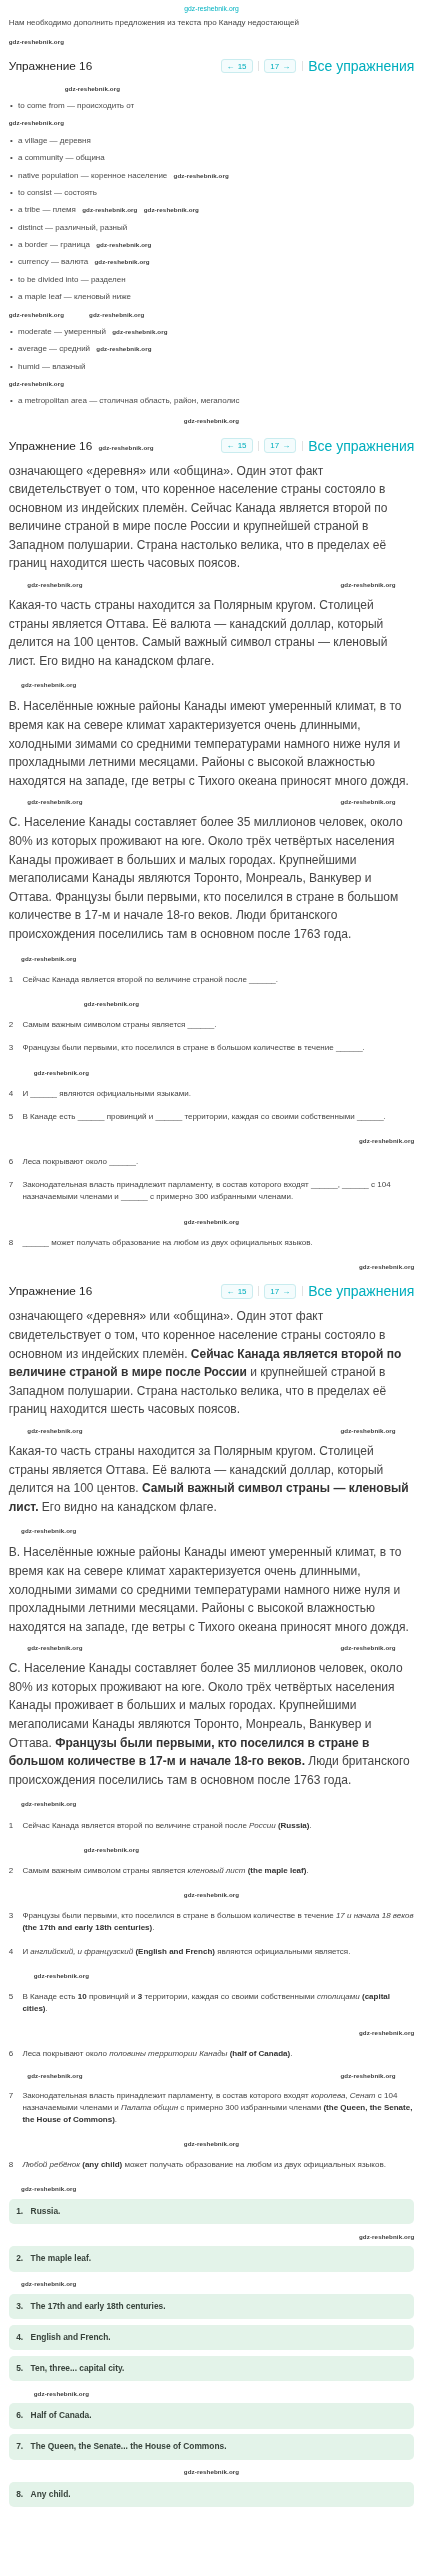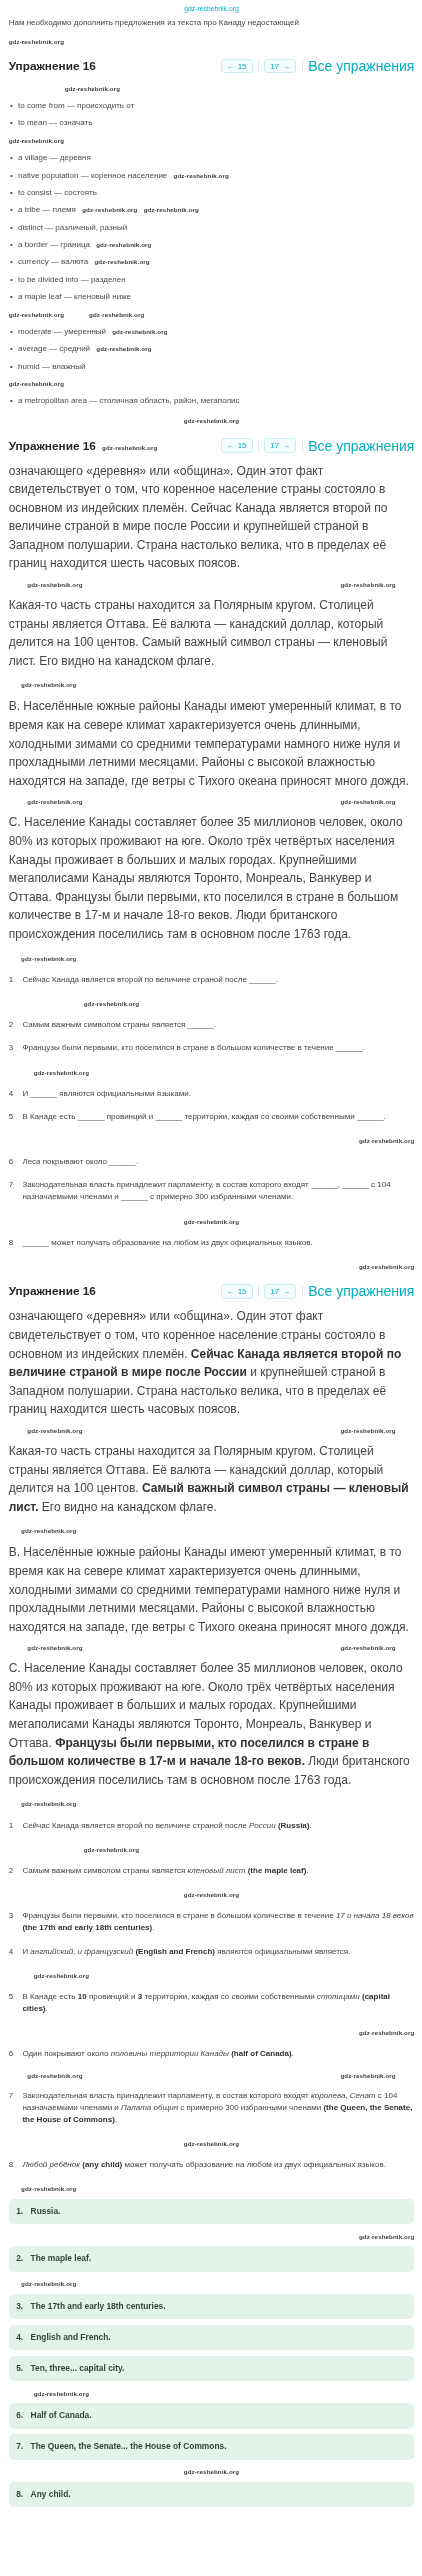--- a/index.html
+++ b/index.html
@@ -16,7 +16,7 @@
   .intro{font-size:8px;color:#454545;margin:2.5px 0 6.2px;line-height:1.45;}
   .ex-header{display:flex;align-items:center;justify-content:space-between;margin:12.4px 0 7.5px;}
   .ex-title-wrap{display:flex;align-items:baseline;gap:6.2px;}
-  .ex-title{font-size:11.8px;font-weight:700;color:#262626;margin:0;}
+  .ex-title{font-size:11.8px;font-weight:400;color:#262626;margin:0;}
   .ex-nav{display:flex;align-items:center;gap:5.6px;}
   .pill{display:inline-flex;align-items:center;gap:3.1px;border:0.6px solid #c9ecef;background:#f4fcfd;border-radius:3.1px;padding:1.9px 5px;color:#00aebd;font-size:8px;cursor:pointer;font-family:inherit;}
   .vline{width:0.6px;height:10px;background:#e2e2e2;display:inline-block;}

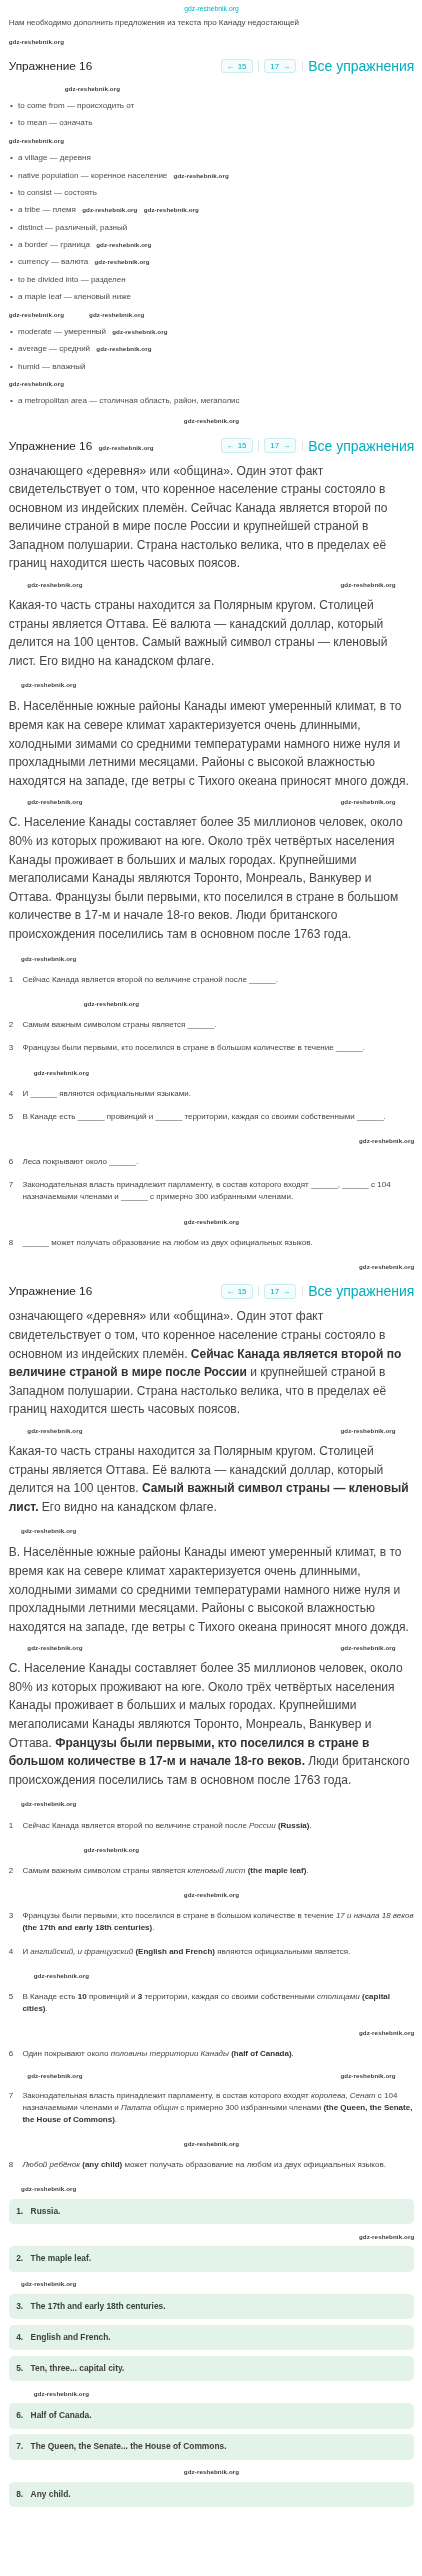--- a/index.html
+++ b/index.html
@@ -69,7 +69,6 @@
 
   <ul class="vocab">
     <li class="has-bullet"><span>to come from — происходить от</span></li>
-    <li class="has-bullet"><span>to mean — означать</span></li>
     <li class="wm-li ml-90"><span class="wm">gdz-reshebnik.org</span></li>
     <li class="has-bullet"><span>a village — деревня</span></li>
     <li class="has-bullet"><span>native population — коренное население</span><span class="wm wm-inline">gdz-reshebnik.org</span></li>

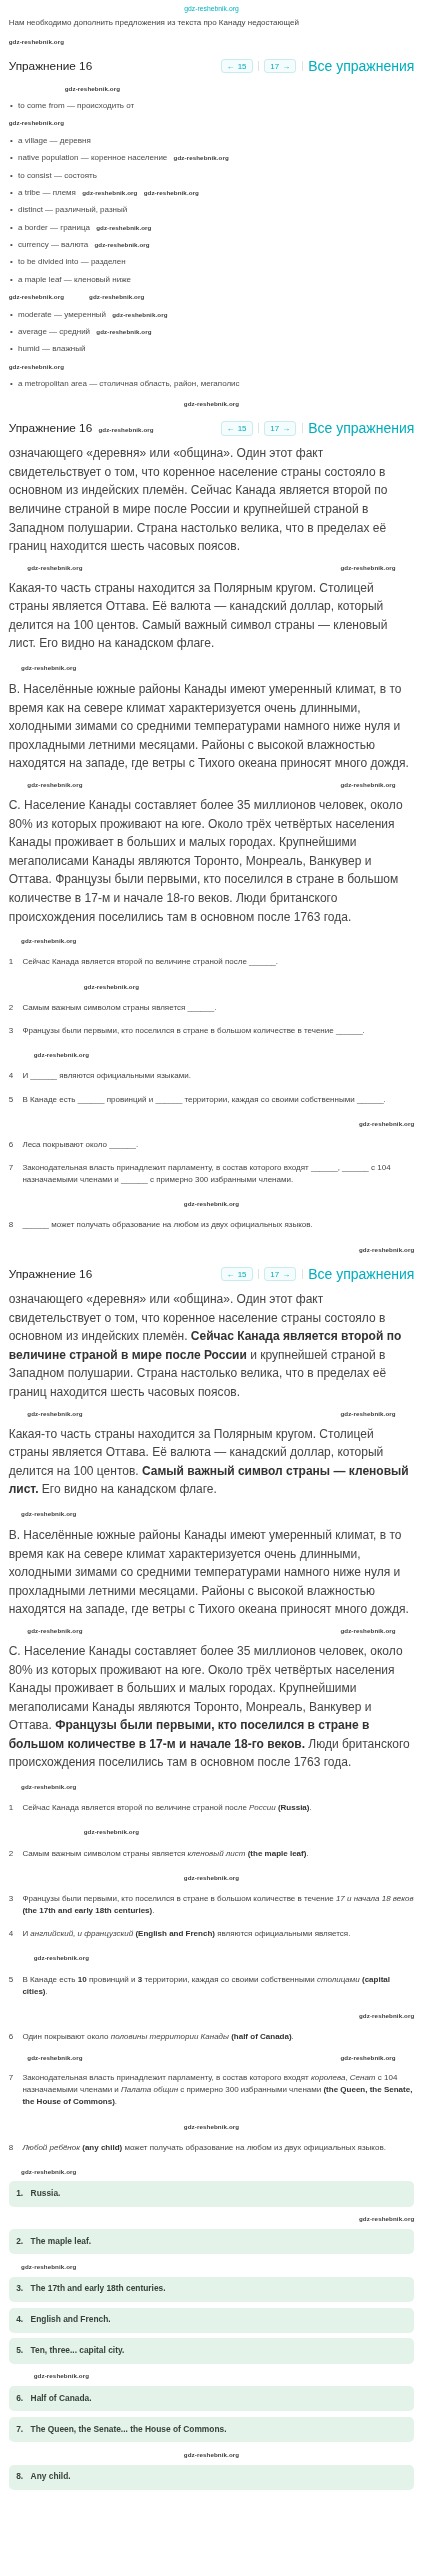--- a/index.html
+++ b/index.html
@@ -71,6 +71,7 @@
     <li class="has-bullet"><span>to come from — происходить от</span></li>
     <li class="wm-li ml-90"><span class="wm">gdz-reshebnik.org</span></li>
     <li class="has-bullet"><span>a village — деревня</span></li>
+    <li class="has-bullet"><span>a community — община</span></li>
     <li class="has-bullet"><span>native population — коренное население</span><span class="wm wm-inline">gdz-reshebnik.org</span></li>
     <li class="has-bullet"><span>to consist — состоять</span></li>
     <li class="has-bullet"><span>a tribe — племя</span><span class="wm wm-inline">gdz-reshebnik.org</span><span class="wm wm-inline">gdz-reshebnik.org</span></li>

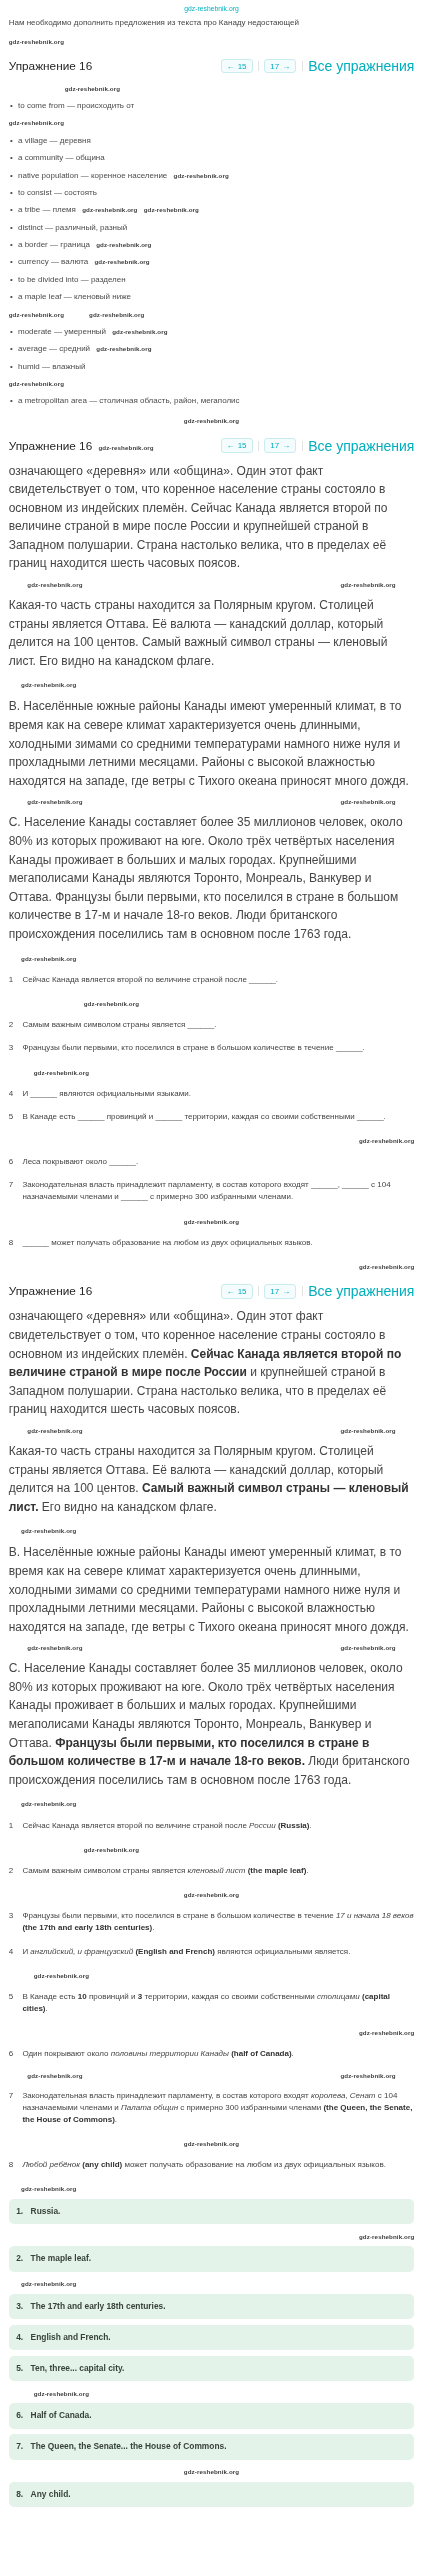--- a/index.html
+++ b/index.html
@@ -227,7 +227,7 @@
     <div class="wm-row t-right"><span class="wm">gdz-reshebnik.org</span></div>
     <div class="qa-item">
         <span class="qa-num">6</span>
-        <span><span>Один покрывают около </span><span class="seg-i">половины территории Канады</span><span> </span><span class="seg-b">(half of Canada)</span><span>.</span></span>
+        <span><span>Леса покрывают около </span><span class="seg-i">половины территории Канады</span><span> </span><span class="seg-b">(half of Canada)</span><span>.</span></span>
       </div>
     <div class="wm-row split">
         <span class="wm">gdz-reshebnik.org</span>

